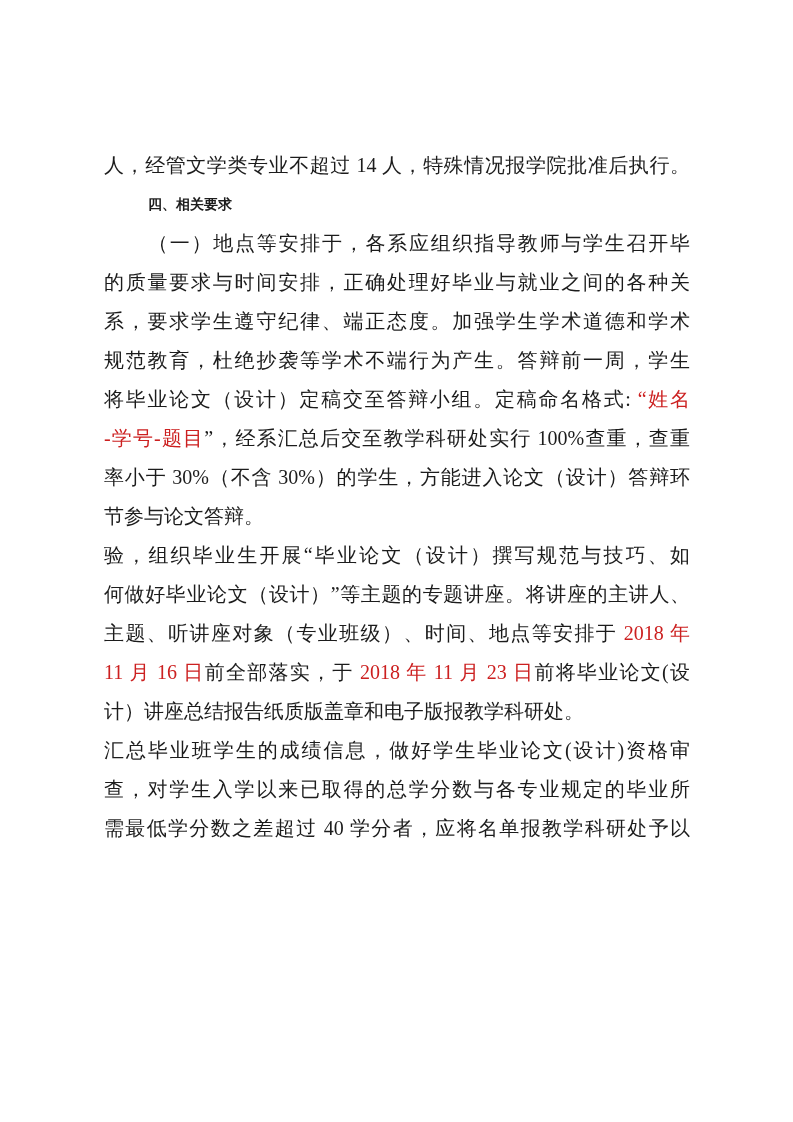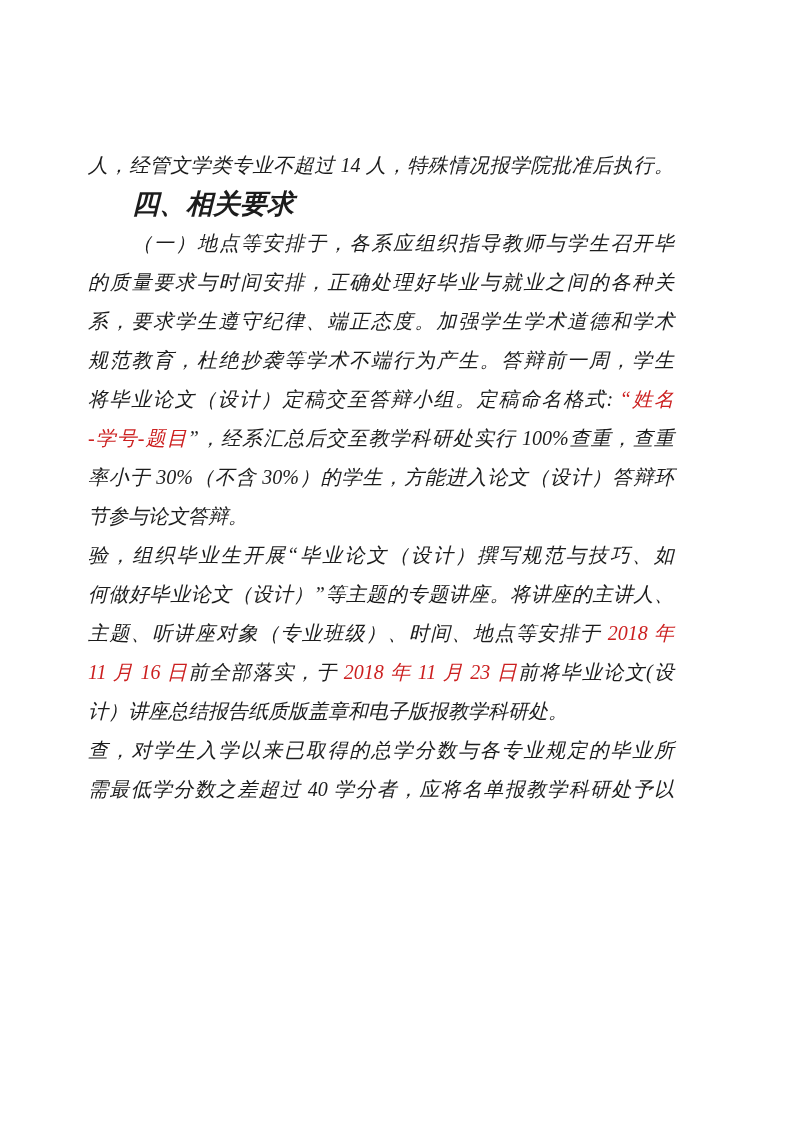--- a/index.html
+++ b/index.html
@@ -16,10 +16,9 @@
   }
   .content {
     position: absolute;
-    left: 88px;
+    left: 104px;
     top: 146px;
     width: 586px;
-    font-style: italic;
   }
   .line {
     height: 39px;

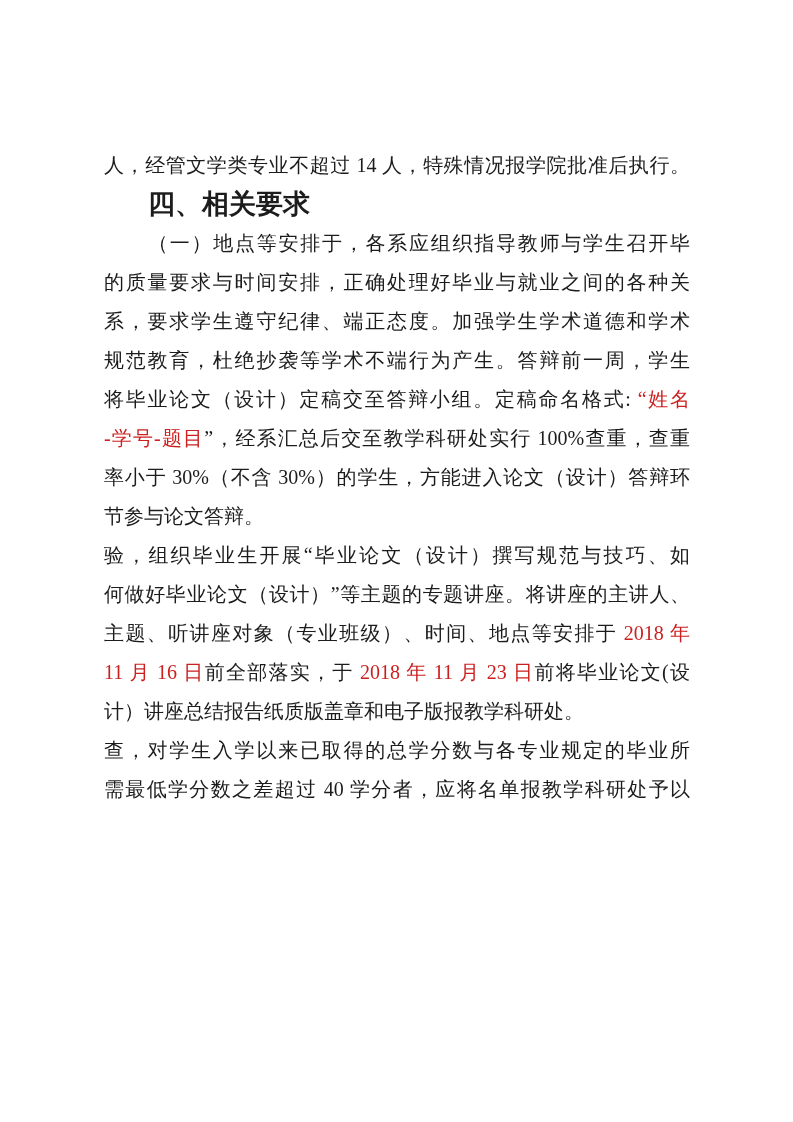--- a/index.html
+++ b/index.html
@@ -42,7 +42,7 @@
   .line.heading {
     font-family: "Liberation Sans", "DejaVu Sans", sans-serif;
     font-weight: bold;
-    font-size: 27px;
+    font-size: 14px;
   }
   .seg.red {
     color: var(--red-color, #cc2020);

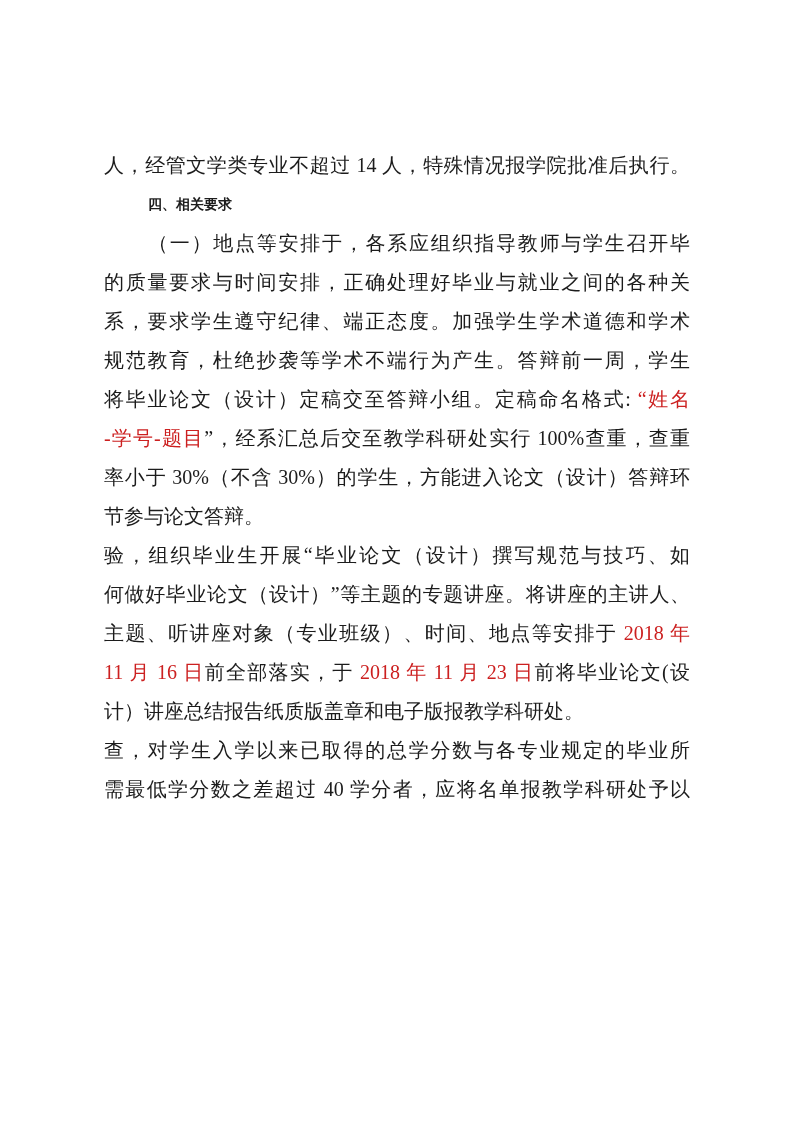--- a/index.html
+++ b/index.html
@@ -68,6 +68,7 @@
       <div class="line body justify"><span class="seg">主题、听讲座对象（专业班级）、时间、地点等安排于 </span><span class="seg red">2018 年</span></div>
       <div class="line body justify"><span class="seg red">11 月 16 日</span><span class="seg">前全部落实，于 </span><span class="seg red">2018 年 11 月 23 日</span><span class="seg">前将毕业论文(设</span></div>
       <div class="line body left"><span class="seg">计）讲座总结报告纸质版盖章和电子版报教学科研处。</span></div>
+      <div class="line body justify"><span class="seg">汇总毕业班学生的成绩信息，做好学生毕业论文(设计)资格审</span></div>
       <div class="line body justify"><span class="seg">查，对学生入学以来已取得的总学分数与各专业规定的毕业所</span></div>
       <div class="line body justify"><span class="seg">需最低学分数之差超过 40 学分者，应将名单报教学科研处予以</span></div>
     </div>

